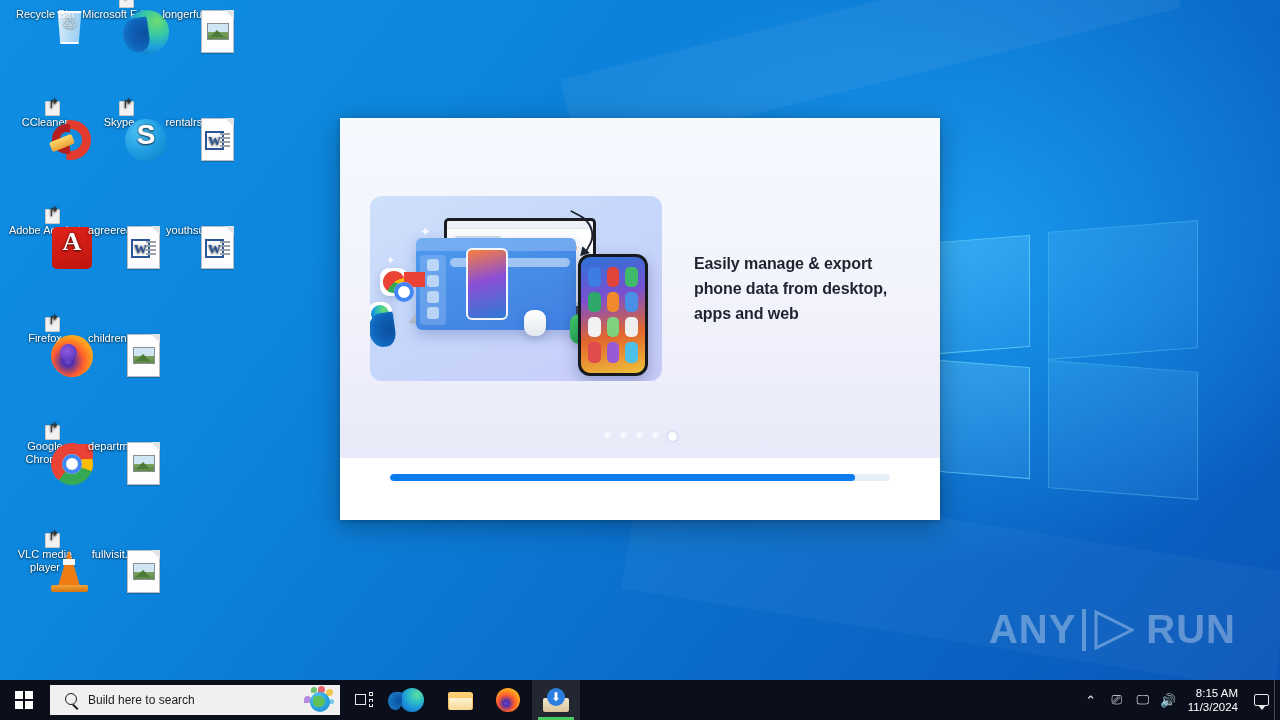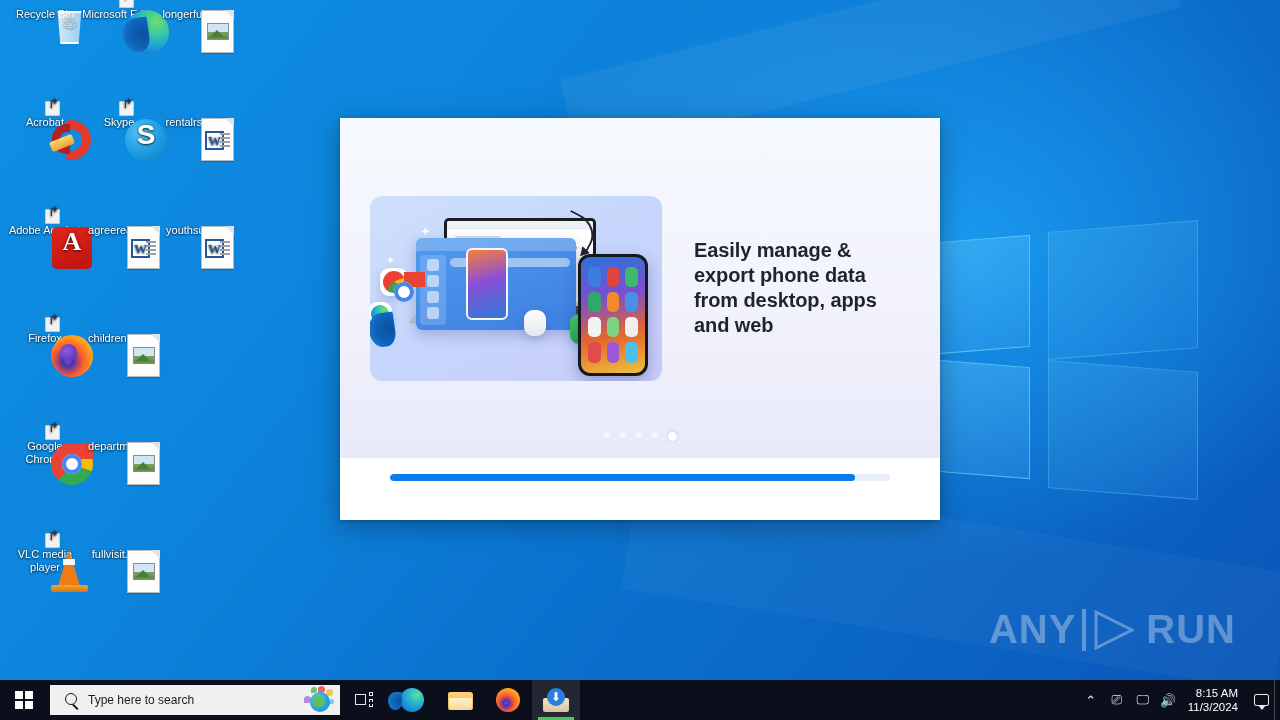--- a/index.html
+++ b/index.html
@@ -378,7 +378,7 @@
             <i class="c1"></i>
             <i class="c2"></i>
             <i class="brush"></i>
-          </span><span class="shortcut-arrow"></span></span><span class="lbl">Acrobat</span></div>
+          </span><span class="shortcut-arrow"></span></span><span class="lbl">CCleaner</span></div>
       <div class="dicon" style="left: 78px; top: 108px;"><span class="glyph"><span class="skype"></span><span class="shortcut-arrow"></span></span><span class="lbl">Skype</span></div>
       <div class="dicon" style="left: 152px; top: 108px;"><span class="glyph"><span class="fileicon">
             <span class="word-w">W</span>

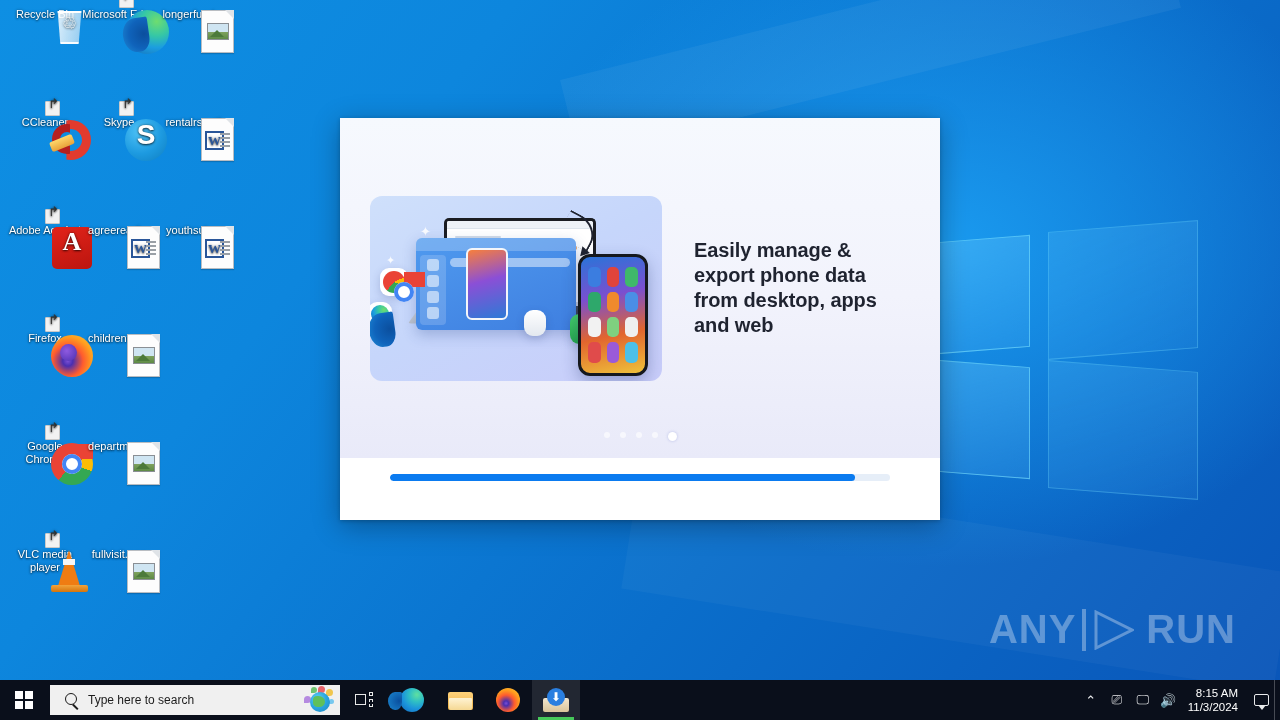--- a/index.html
+++ b/index.html
@@ -164,7 +164,7 @@
   }
   #promo-text {
     margin-left: 32px; color: #1f2330;
-    font-size: 20px; line-height: 25px; font-weight: bold; letter-spacing: -.1px;
+    font-size: 16px; line-height: 25px; font-weight: bold; letter-spacing: -.1px;
   }
   #dots {
     position: absolute; left: 0; right: 0; bottom: 17px;

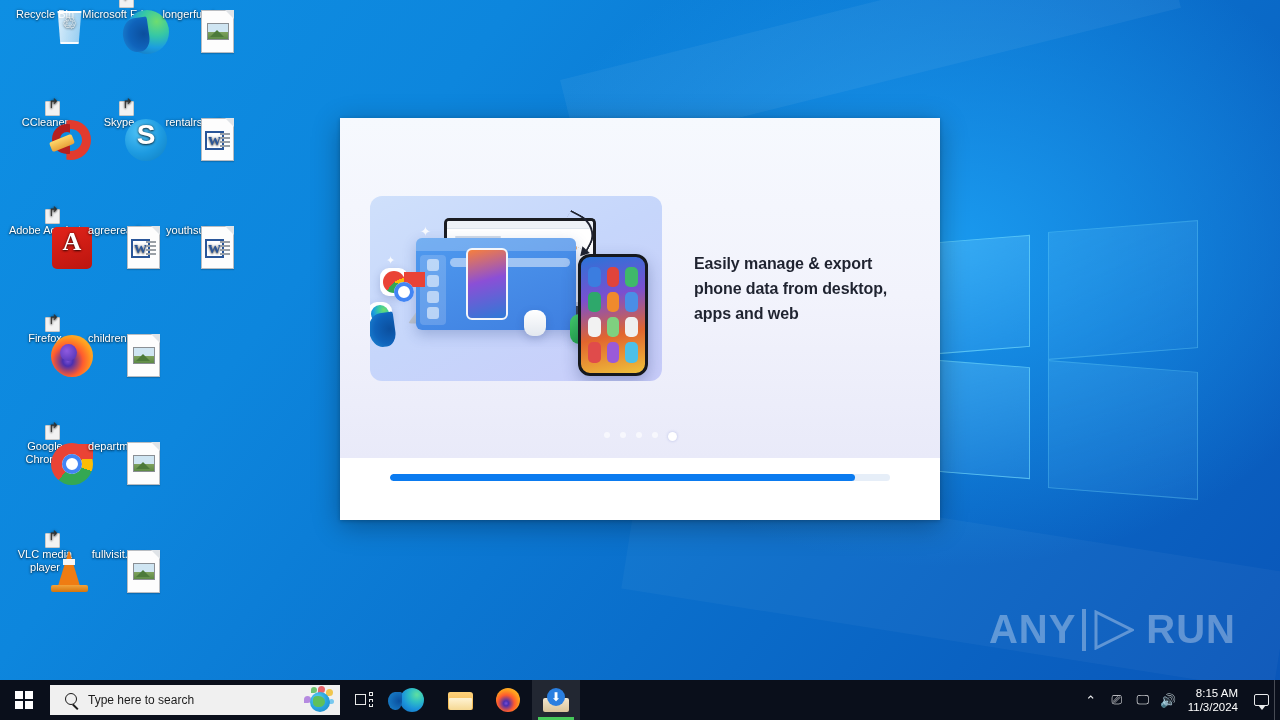--- a/index.html
+++ b/index.html
@@ -529,7 +529,7 @@
 
     <div id="search-box">
       <span class="sicon"></span>
-      <span id="search-ph">Type here to search</span>
+      <span id="search-ph">Build here to search</span>
       <span id="search-globe">
         <span class="blob" style="left:0px;top:9px;width:7px;height:7px;background:#b58ae0;"></span>
         <span class="blob" style="left:7px;top:0px;width:6px;height:6px;background:#6fc46f;"></span>

